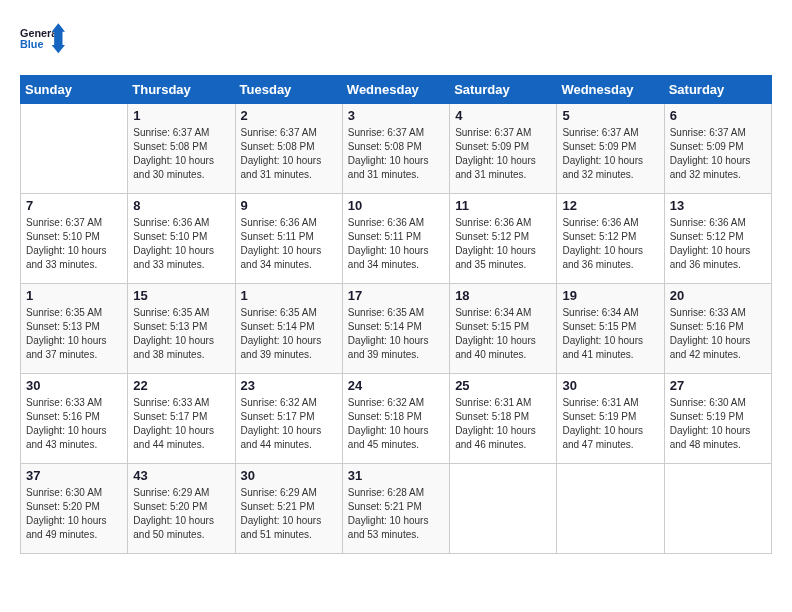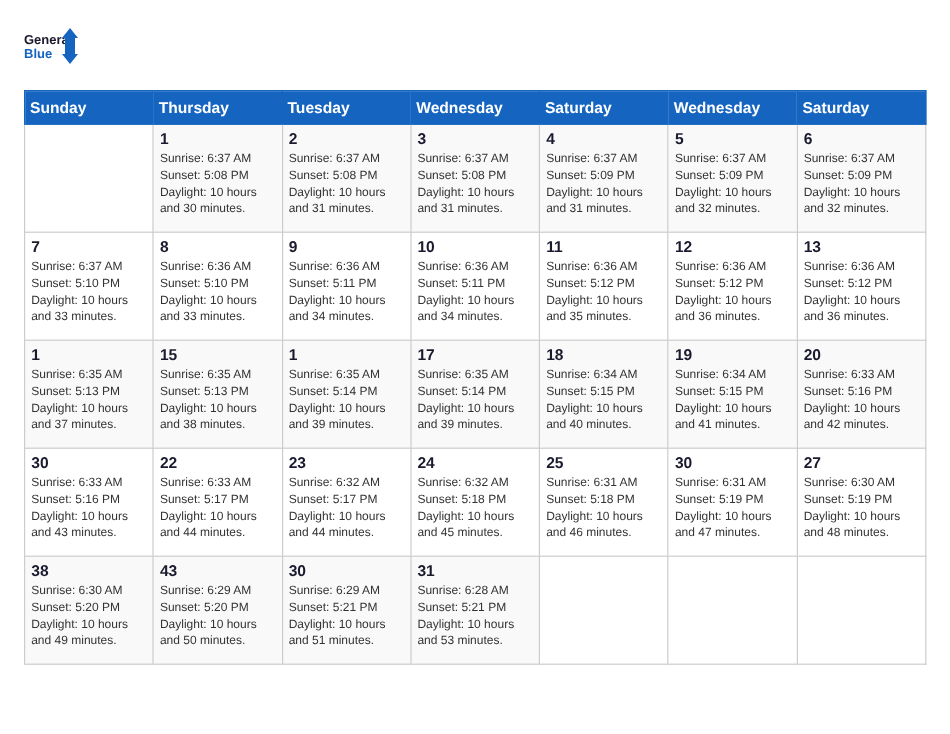--- a/index.html
+++ b/index.html
@@ -304,7 +304,7 @@
       </tr>
       <tr>
         <td>
-          <div class="day-number">38</div>
+          <div class="day-number">37</div>
           <div class="day-info" style="white-space: pre-line;">Sunrise: 6:30 AM
 Sunset: 5:20 PM
 Daylight: 10 hours

